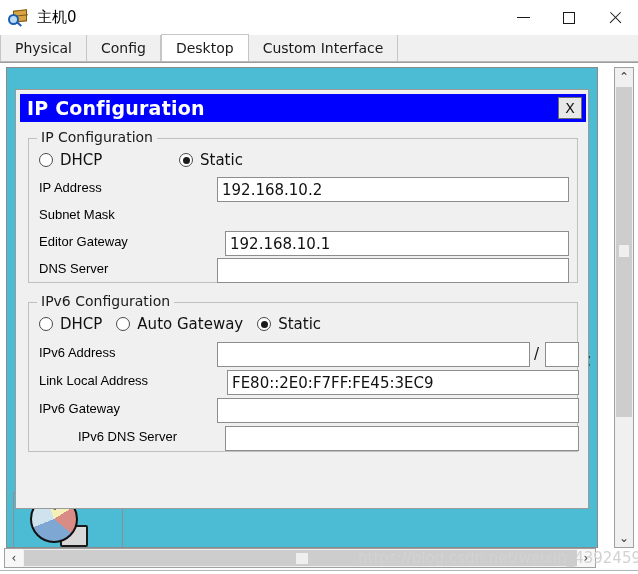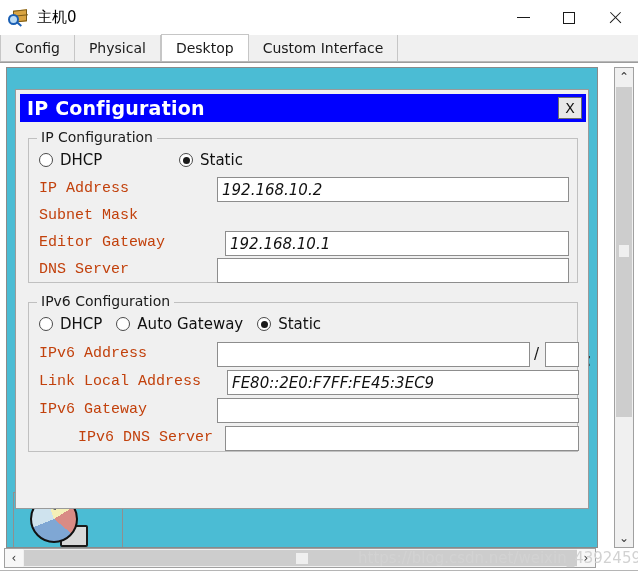--- a/index.html
+++ b/index.html
@@ -350,10 +350,10 @@
 
   <div class="tabstrip">
     <div class="tab">
+      <span>Physical</span>
+    </div>
+    <div class="tab">
       <span>Config</span>
-    </div>
-    <div class="tab">
-      <span>Physical</span>
     </div>
     <div class="tab active">
       <span>Desktop</span>

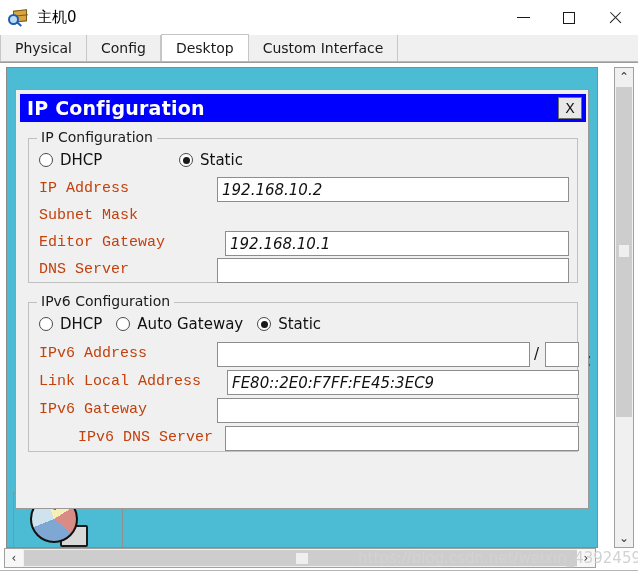--- a/index.html
+++ b/index.html
@@ -236,8 +236,8 @@
 
   .field-label {
     position: absolute;
-    font-size: 15px; color: #c2410c;
-    font-family: Liberation Mono, monospace;
+    font-size: 13px; color: #000000;
+    font-family: Liberation Sans, sans-serif;
     white-space: nowrap;
   }
   .field-input {

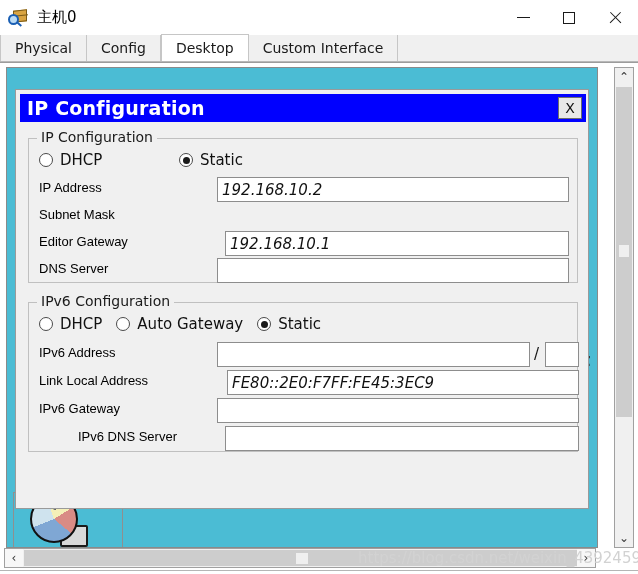--- a/index.html
+++ b/index.html
@@ -250,7 +250,6 @@
     font-family: "DejaVu Sans", "Liberation Sans", sans-serif;
     overflow: hidden;
     white-space: nowrap;
-    font-style: italic;
   }
   .slash {
     position: absolute;

